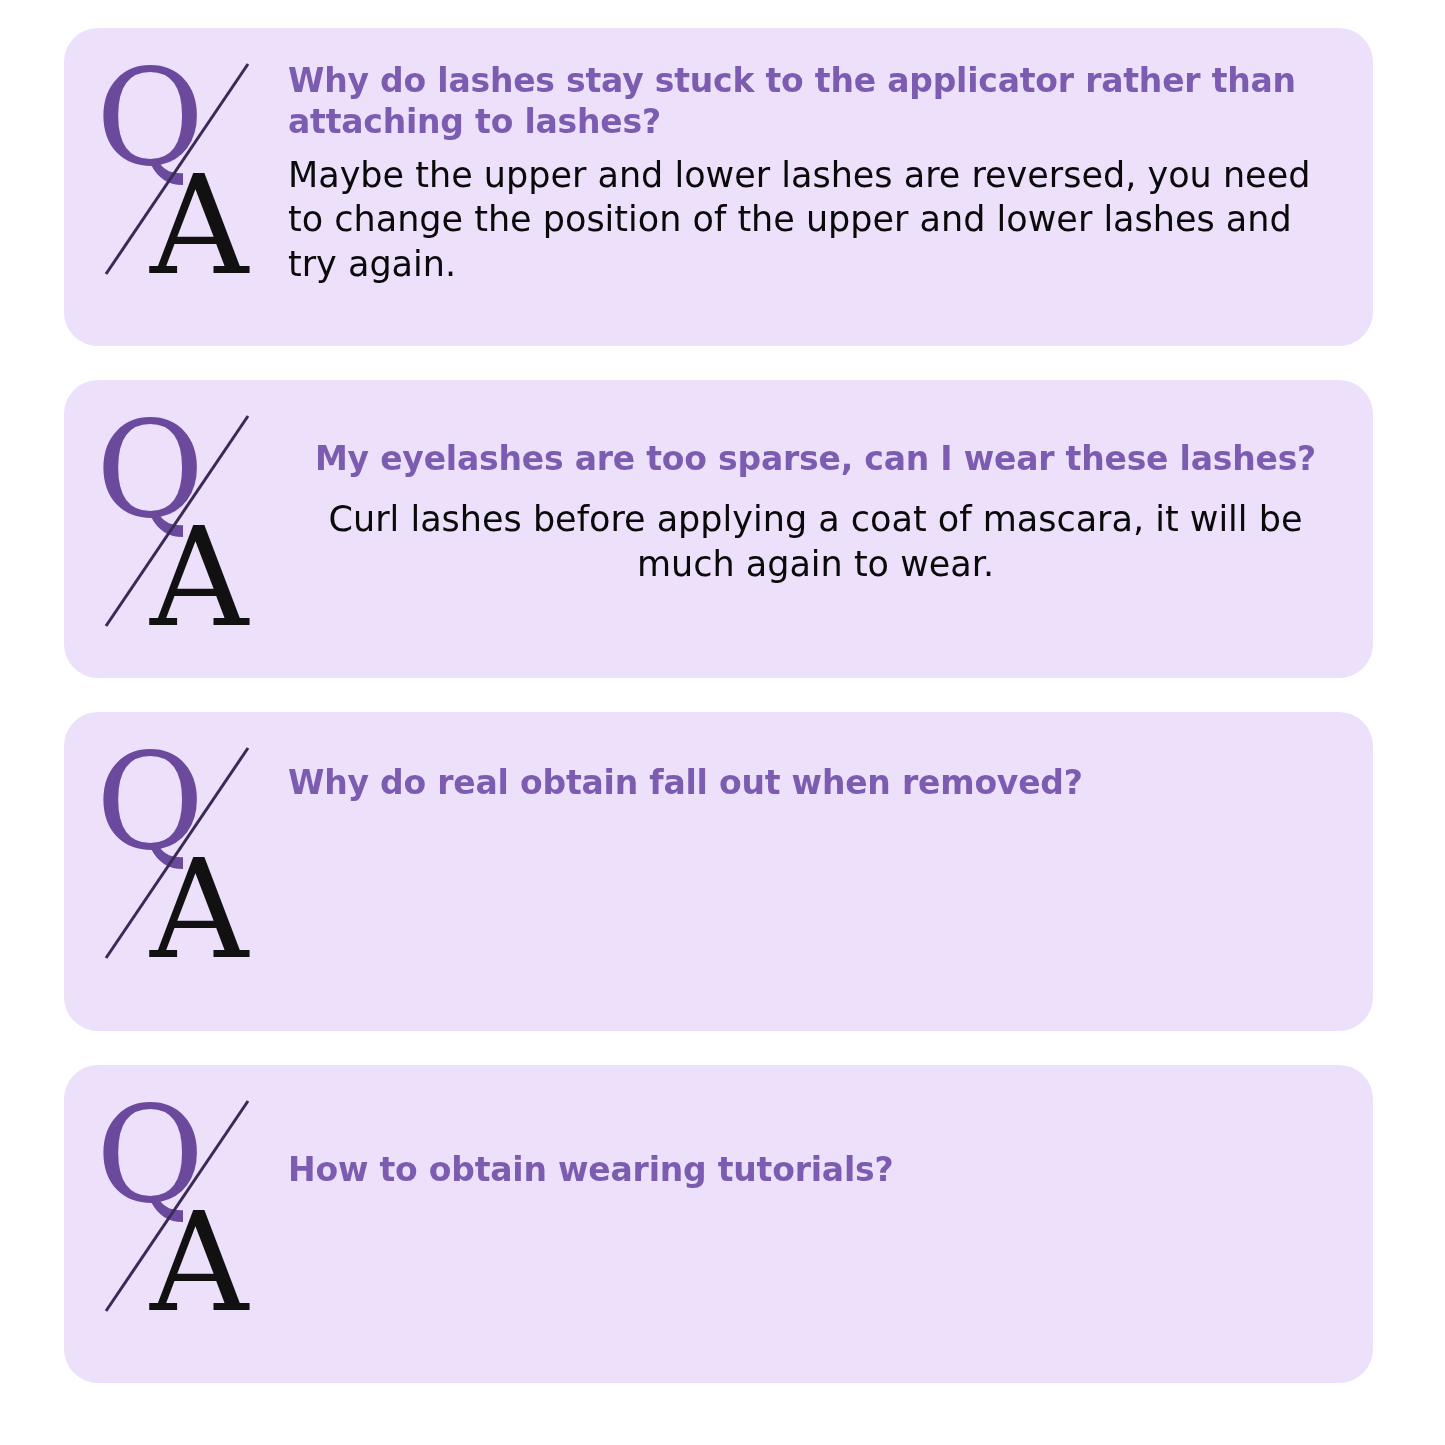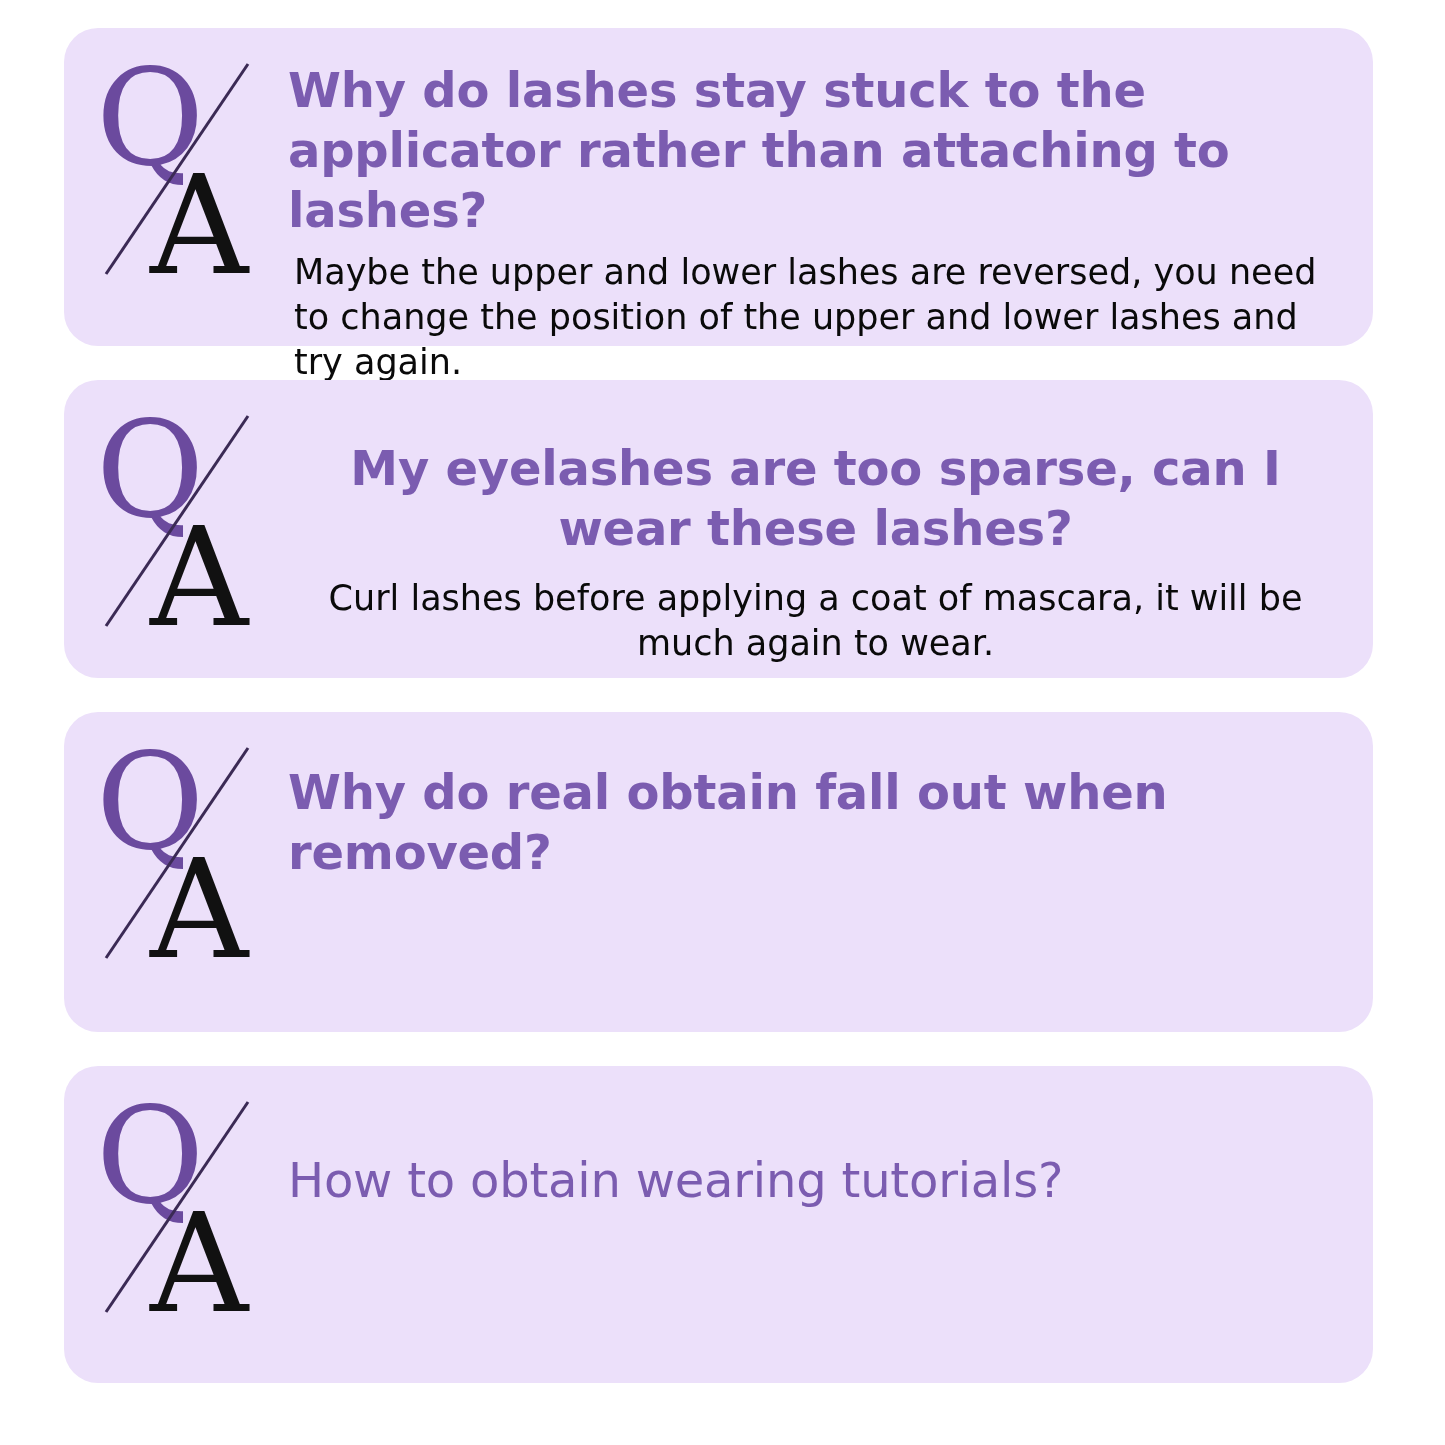--- a/index.html
+++ b/index.html
@@ -78,7 +78,7 @@
   .question {
     color: #7b5cb0;
     font-weight: bold;
-    font-size: 48px;
+    font-size: 33px;
     line-height: 1.25;
     margin: 0 0 10px 0;
     letter-spacing: -0.2px;

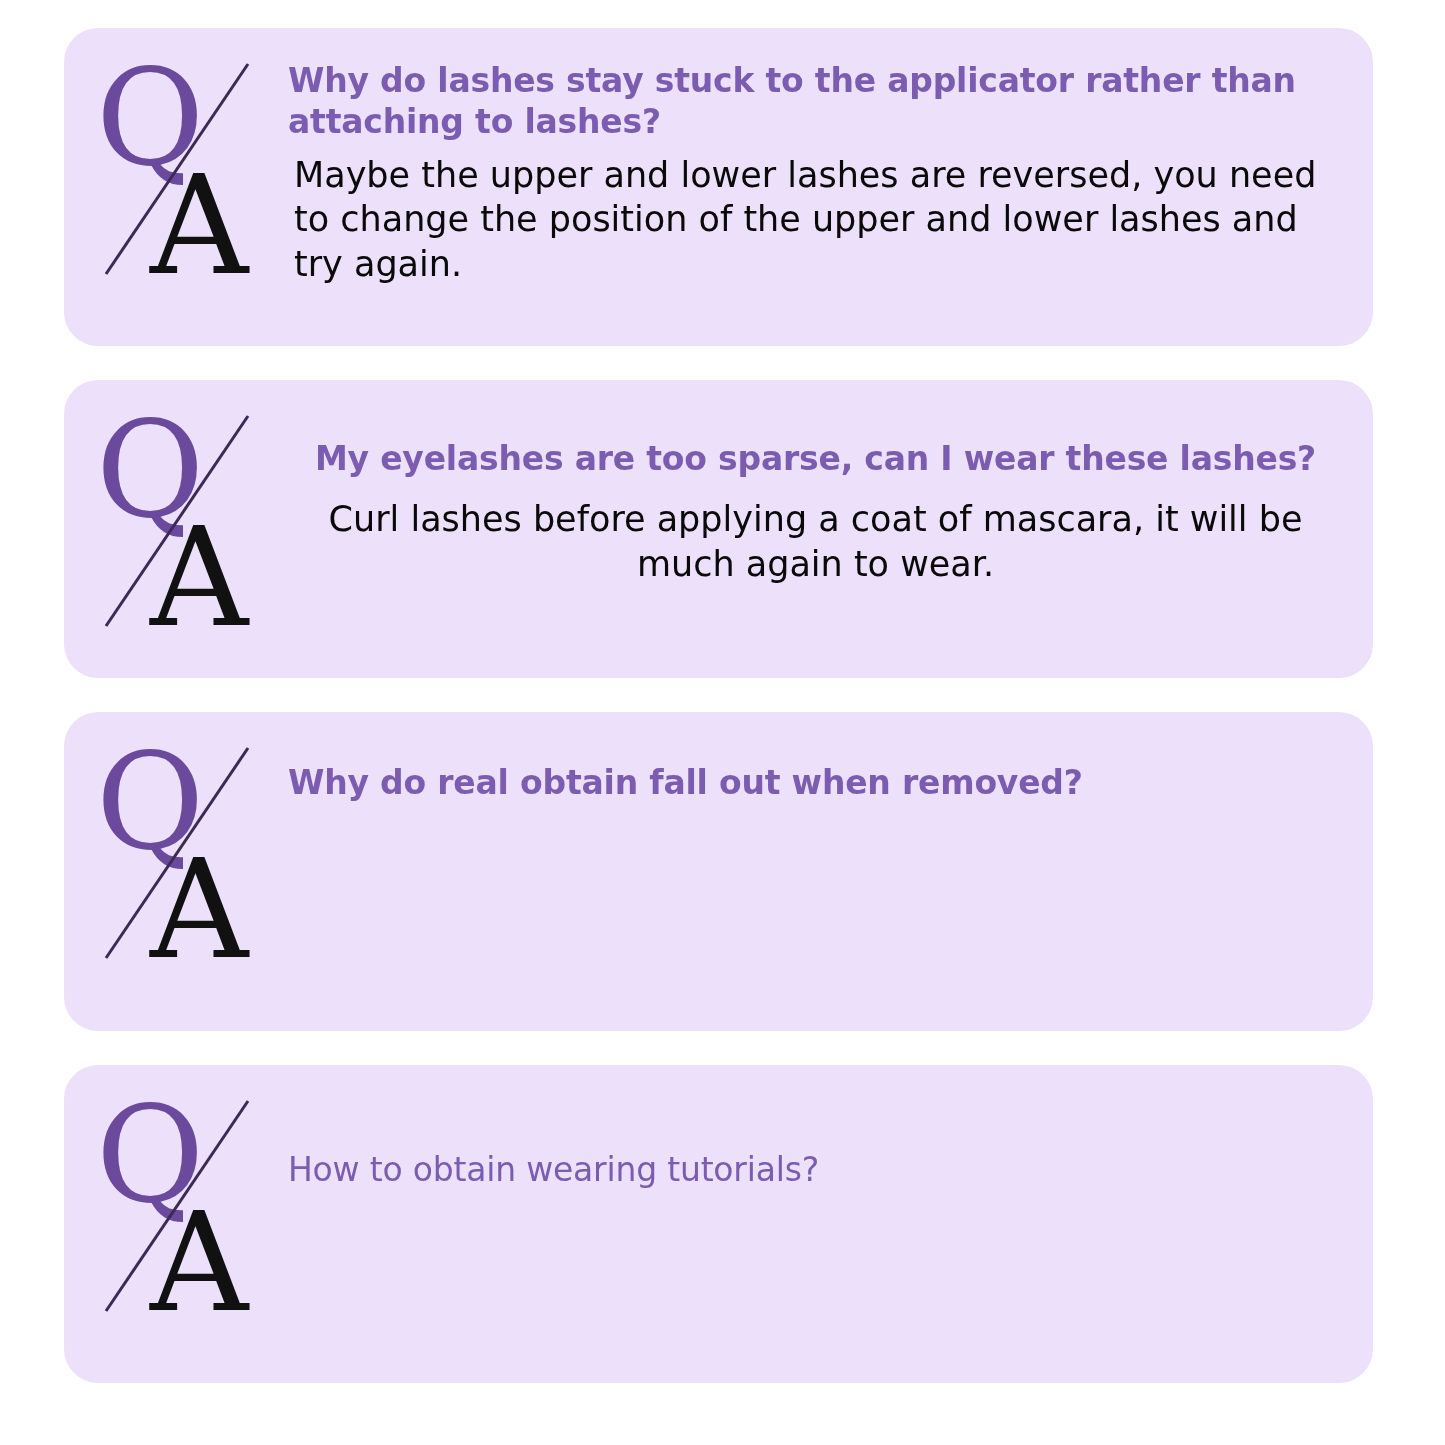--- a/index.html
+++ b/index.html
@@ -87,7 +87,7 @@
     color: #0a0a0a;
     font-size: 35px;
     line-height: 1.28;
-    margin: 6px;
+    margin: 0;
   }
 
   

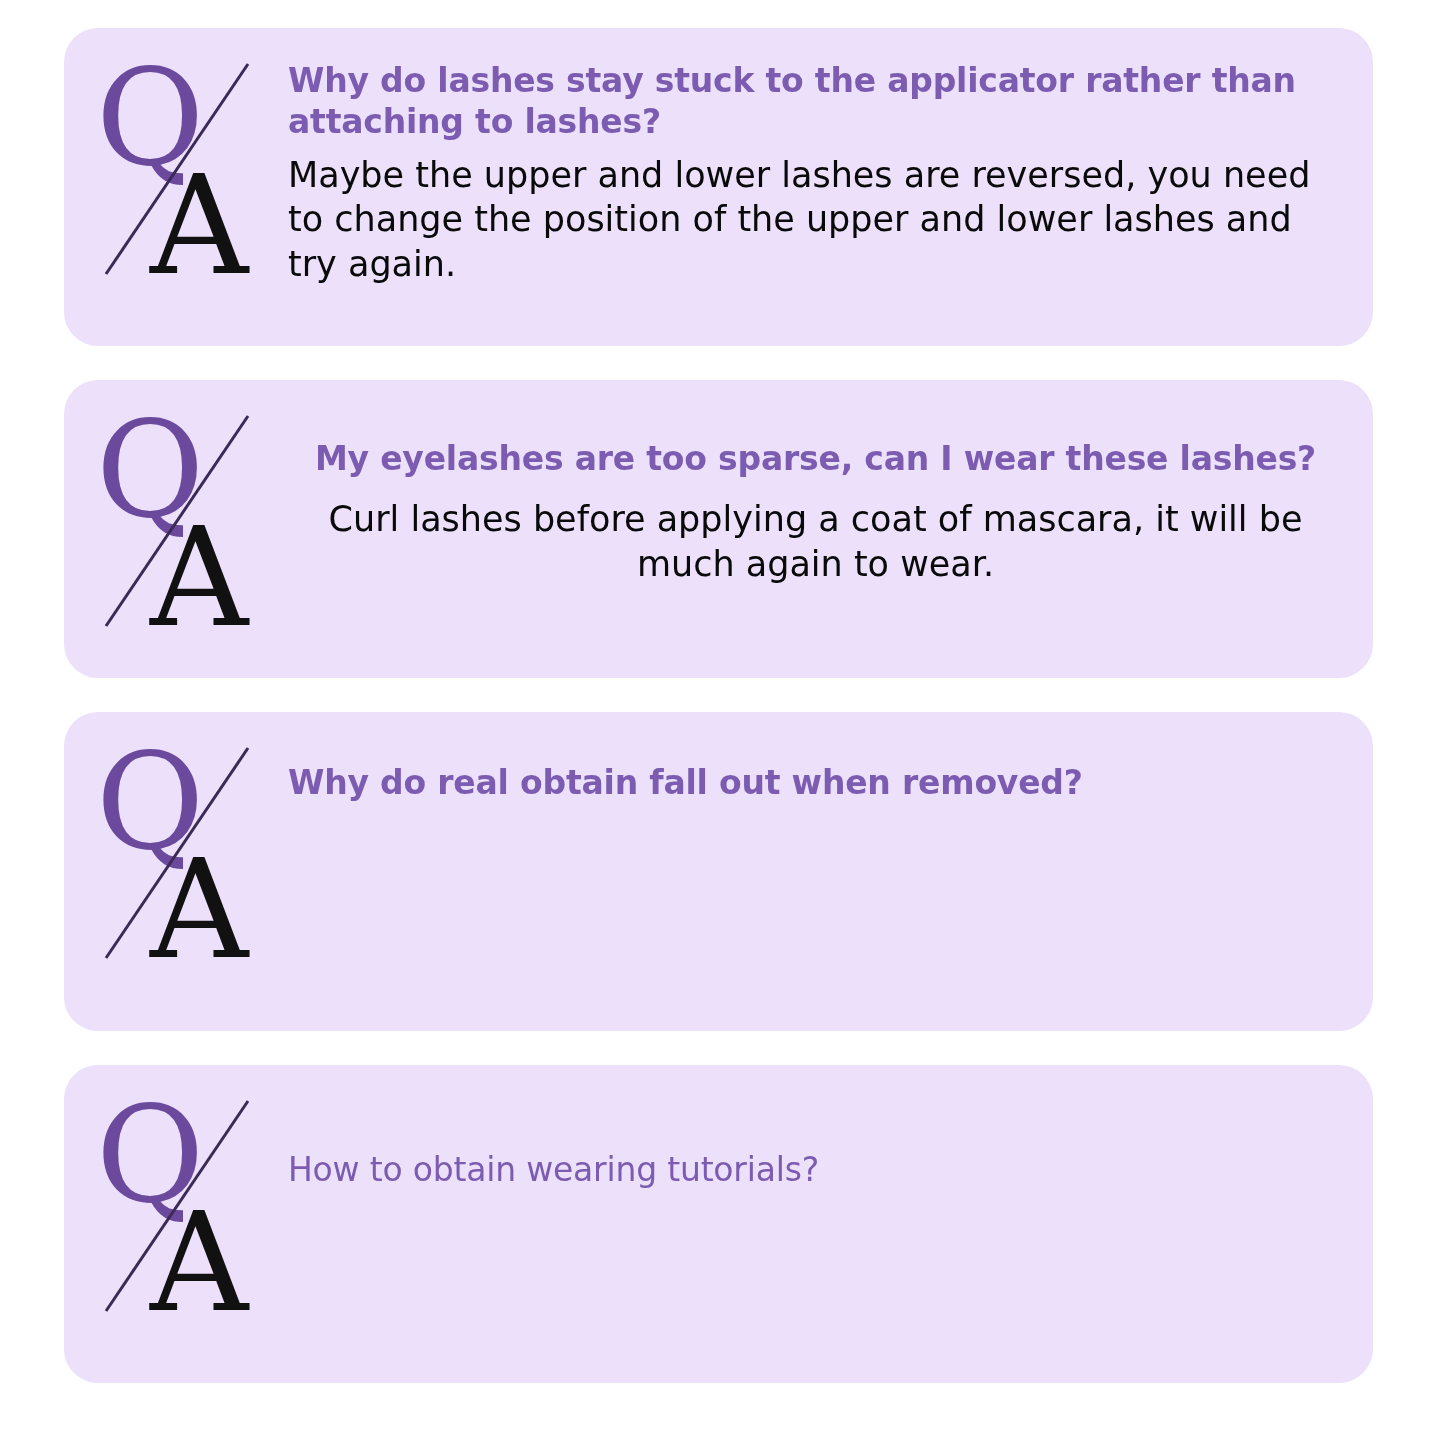--- a/index.html
+++ b/index.html
@@ -101,7 +101,7 @@
   .card-2 .qa-text { padding-top: 28px; }
   .card-3 .qa-text { padding-top: 62px; }
 
-  .card-3 .question { margin-bottom: 34px; font-weight: 400; }
+  .card-3 .question { margin-bottom: 34px; font-weight: 700; }
   .card-1 .question { margin-bottom: 18px; }
   .card-2 .question { margin-bottom: 14px; }
 </style>

